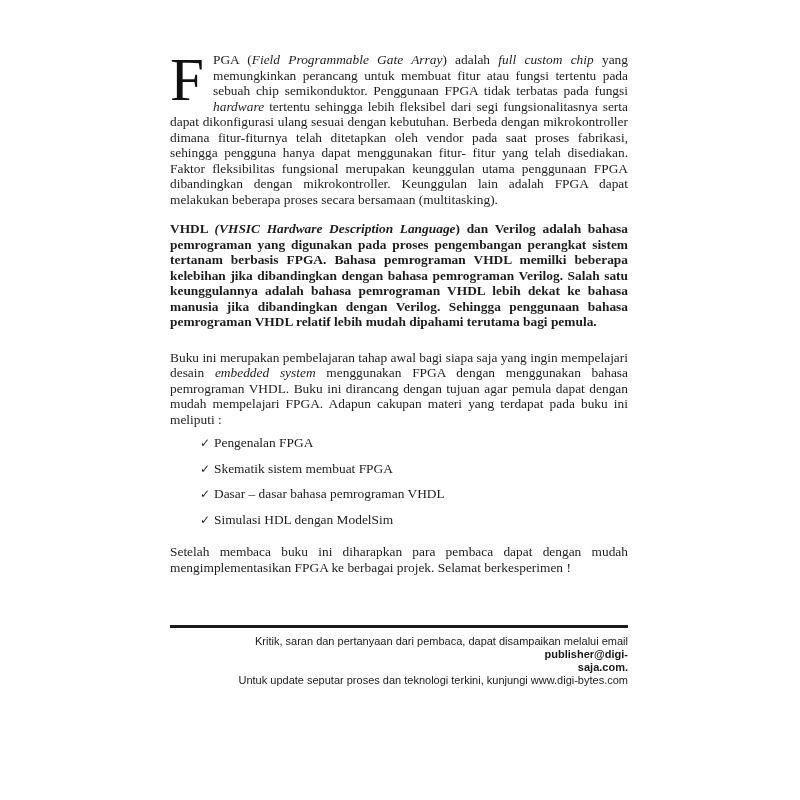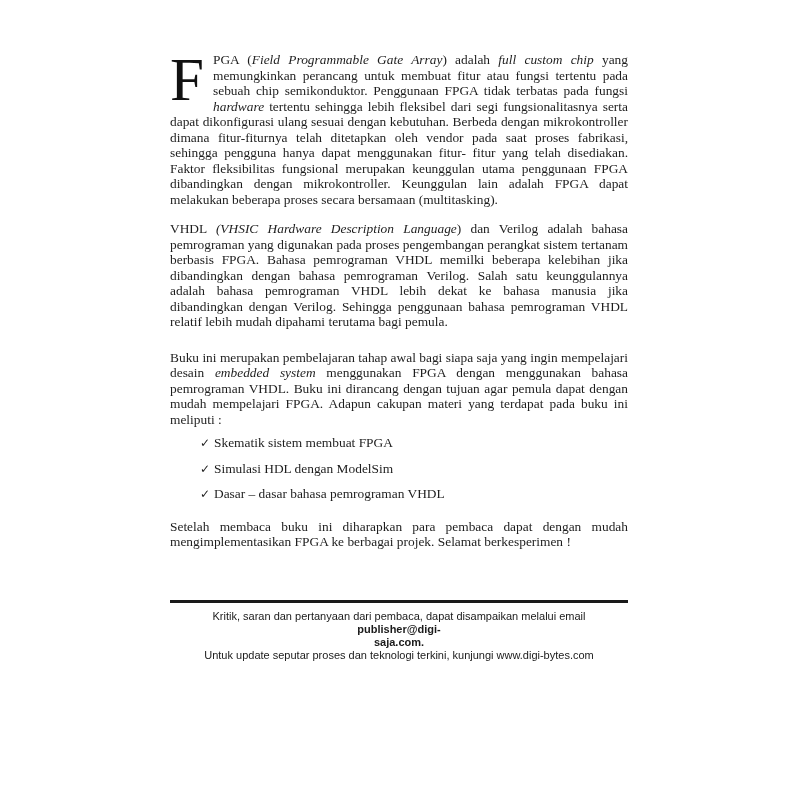--- a/index.html
+++ b/index.html
@@ -22,7 +22,7 @@
     line-height:15.5px;
     text-align:justify;
   }
-  p.body.p2 { margin-bottom:12px; }
+  p.body.p2 { margin-bottom:12px;font-weight:bold; }
   p.body.p3 { margin-bottom:8px;margin-top:20px; }
   p.body.closing { margin-bottom:0;margin-top:16px; }
   .dropcap {

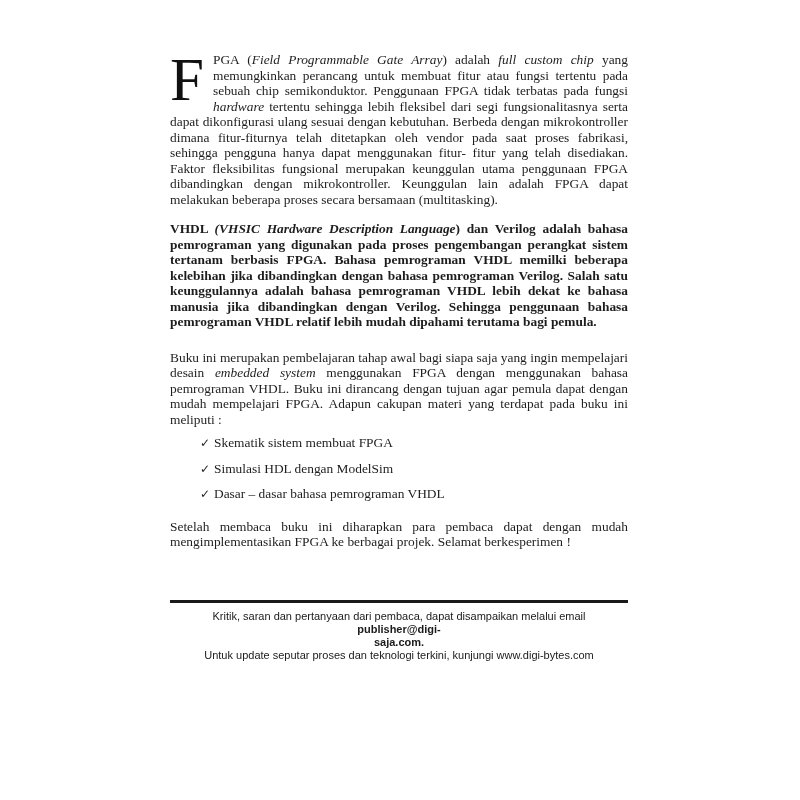--- a/index.html
+++ b/index.html
@@ -79,6 +79,7 @@
     <p class="body p3"><span>Buku ini merupakan pembelajaran tahap awal bagi siapa saja yang ingin mempelajari desain </span><em>embedded system</em><span> menggunakan FPGA dengan menggunakan bahasa pemrograman VHDL. Buku ini dirancang dengan tujuan agar pemula dapat dengan mudah mempelajari FPGA. Adapun cakupan materi yang terdapat pada buku ini meliputi :</span></p>
 
     <ul class="checklist" id="bullet-list">
+        <li><span class="check">✓</span><span>Pengenalan FPGA</span></li>
         <li><span class="check">✓</span><span>Skematik sistem membuat FPGA</span></li>
         <li><span class="check">✓</span><span>Simulasi HDL dengan ModelSim</span></li>
         <li><span class="check">✓</span><span>Dasar – dasar bahasa pemrograman VHDL</span></li>

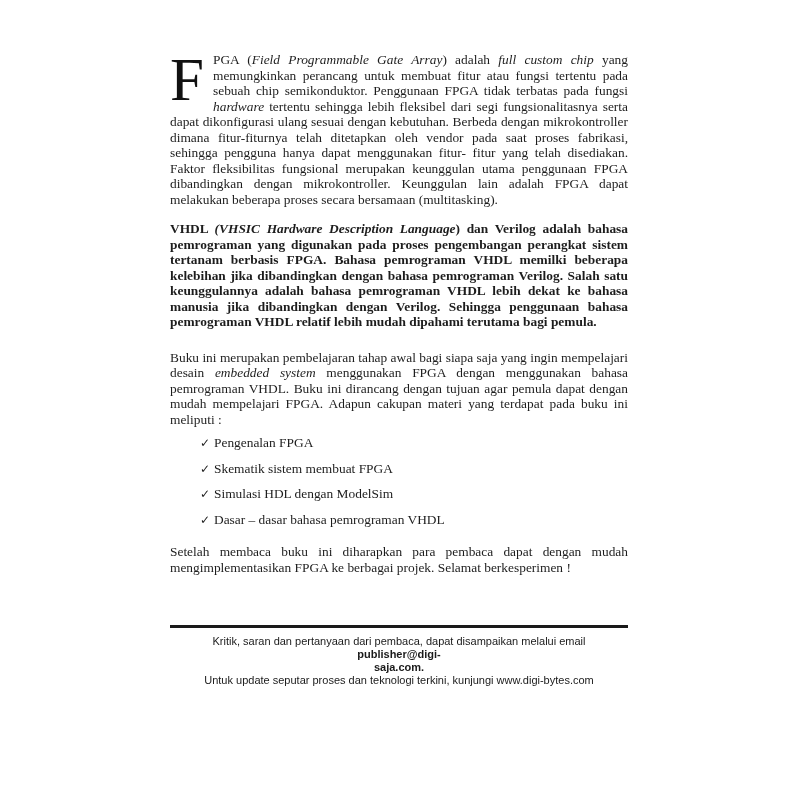--- a/index.html
+++ b/index.html
@@ -81,8 +81,8 @@
     <ul class="checklist" id="bullet-list">
         <li><span class="check">✓</span><span>Pengenalan FPGA</span></li>
         <li><span class="check">✓</span><span>Skematik sistem membuat FPGA</span></li>
+        <li><span class="check">✓</span><span>Dasar – dasar bahasa pemrograman VHDL</span></li>
         <li><span class="check">✓</span><span>Simulasi HDL dengan ModelSim</span></li>
-        <li><span class="check">✓</span><span>Dasar – dasar bahasa pemrograman VHDL</span></li>
       </ul>
 
     <p class="body closing"><span>Setelah membaca buku ini diharapkan para pembaca dapat dengan mudah mengimplementasikan FPGA ke berbagai projek. Selamat berkesperimen !</span></p>

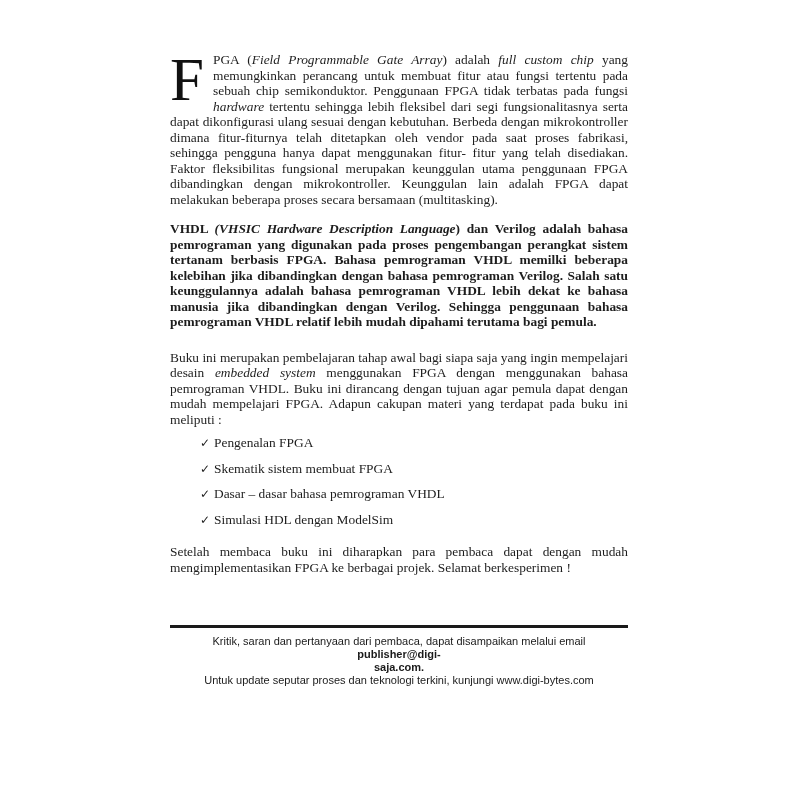--- a/index.html
+++ b/index.html
@@ -57,7 +57,7 @@
   }
   .footer {
     margin-top:7px;
-    text-align:center;
+    text-align:right;
     font-family:"Liberation Sans", sans-serif;
     font-size:11px;
     line-height:13px;

